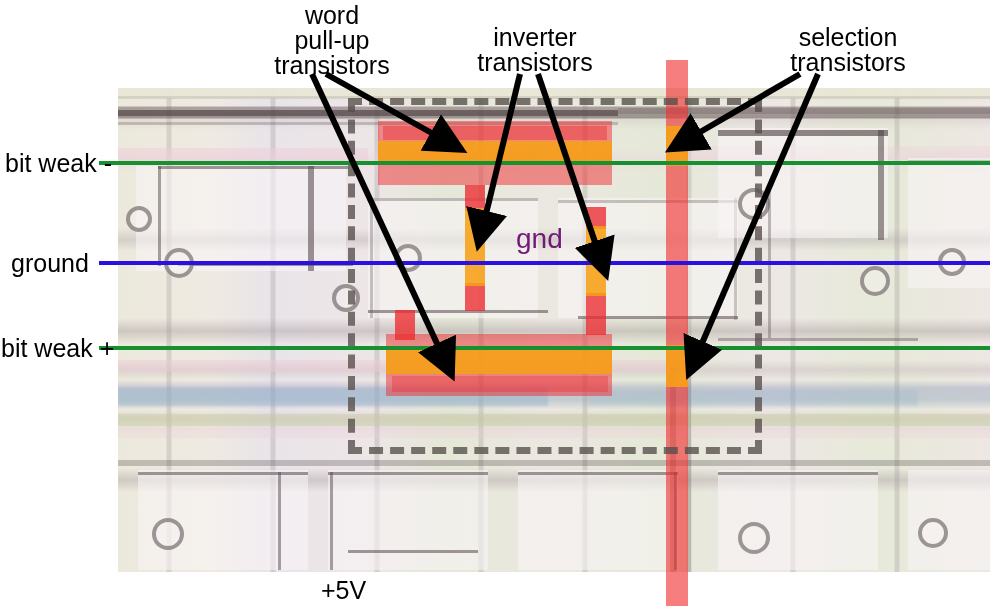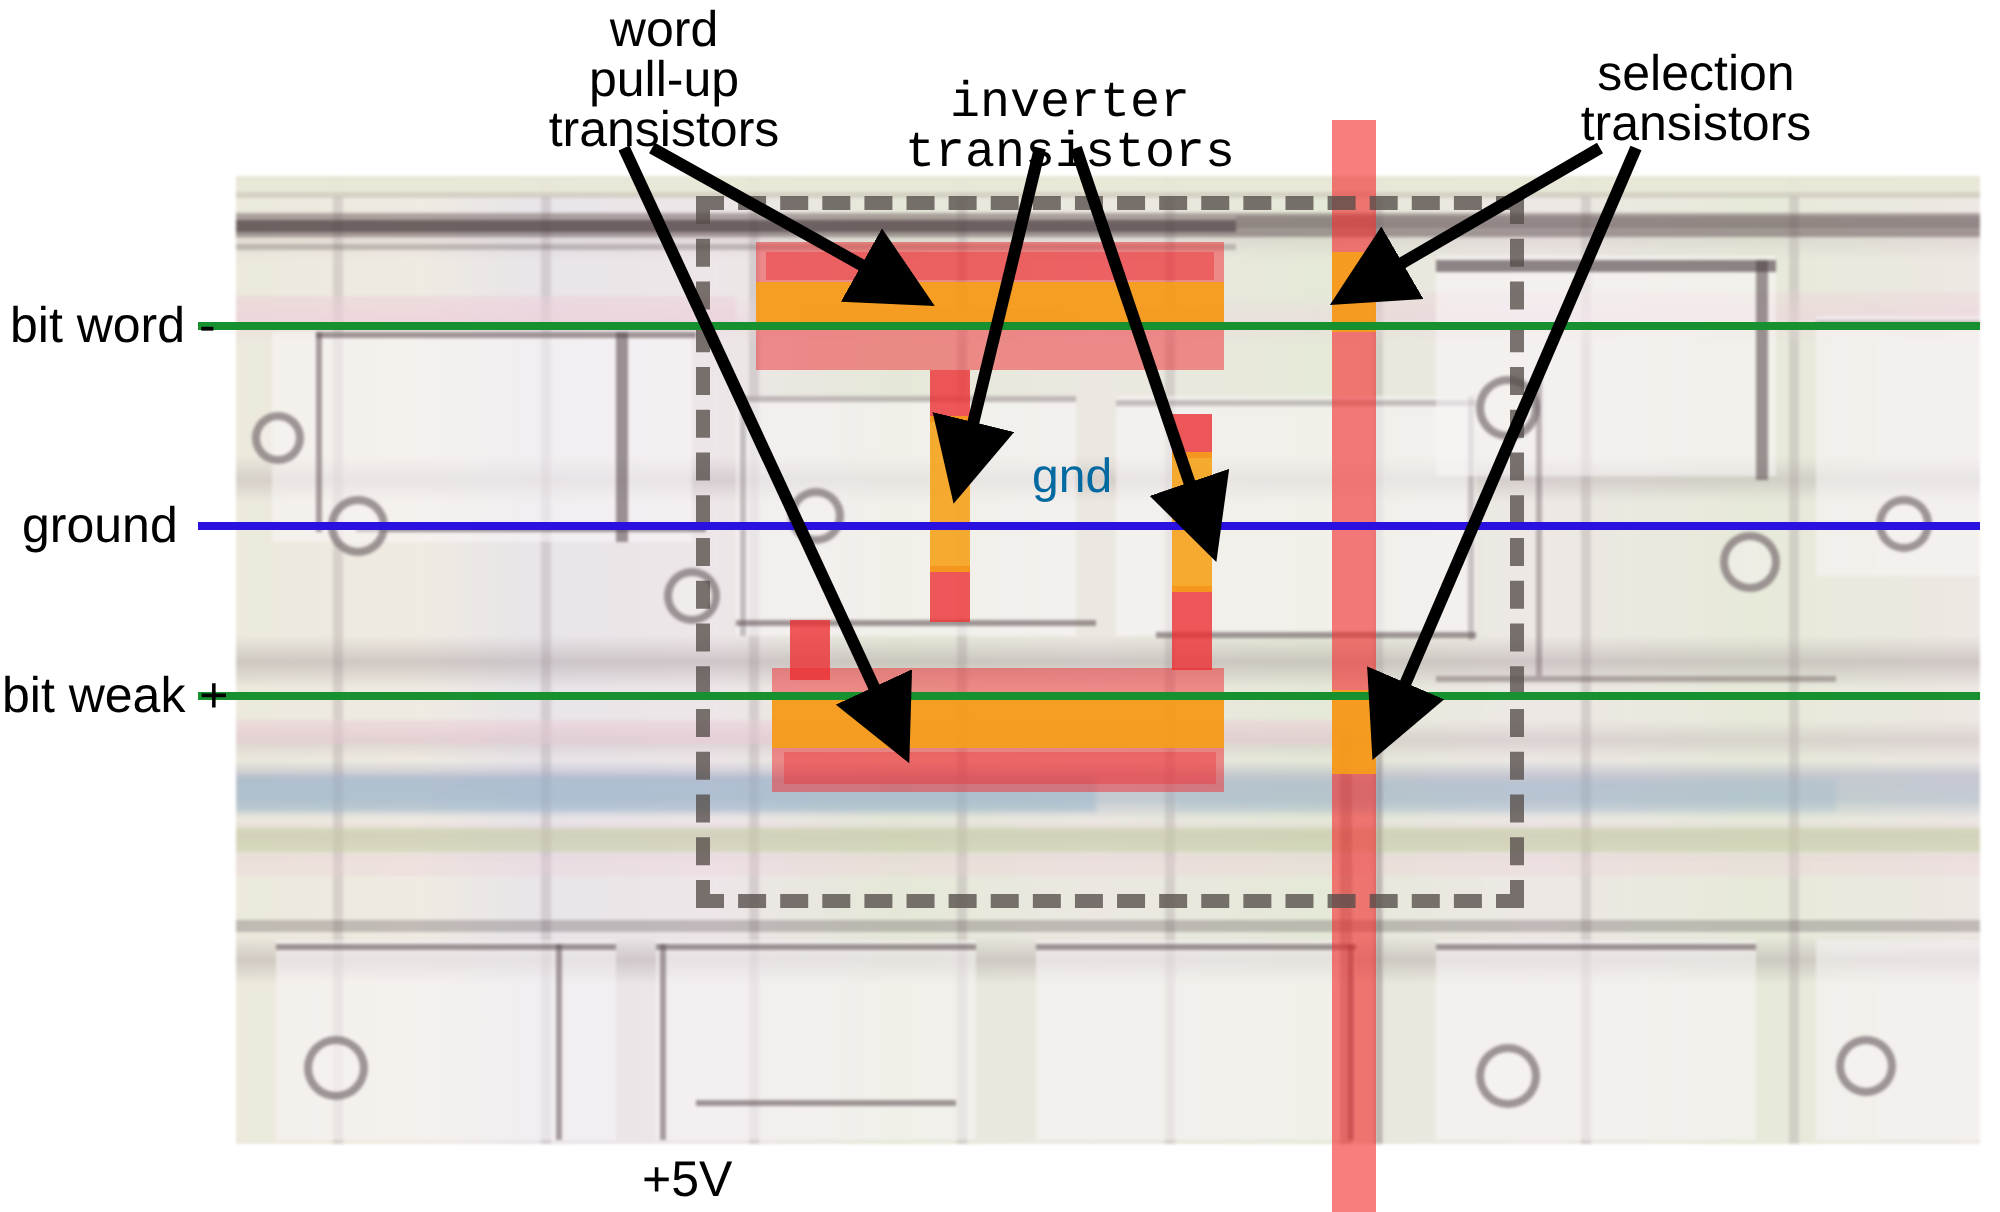--- a/index.html
+++ b/index.html
@@ -204,7 +204,7 @@
 pull-up
 transistors</div>
 
-  <div class="label ctr" style="left:452px;top:39px;width:166px;font-family:Liberation Mono, monospace;">inverter
+  <div class="label ctr" style="left:452px;top:25px;width:166px;">inverter
 transistors</div>
 
 

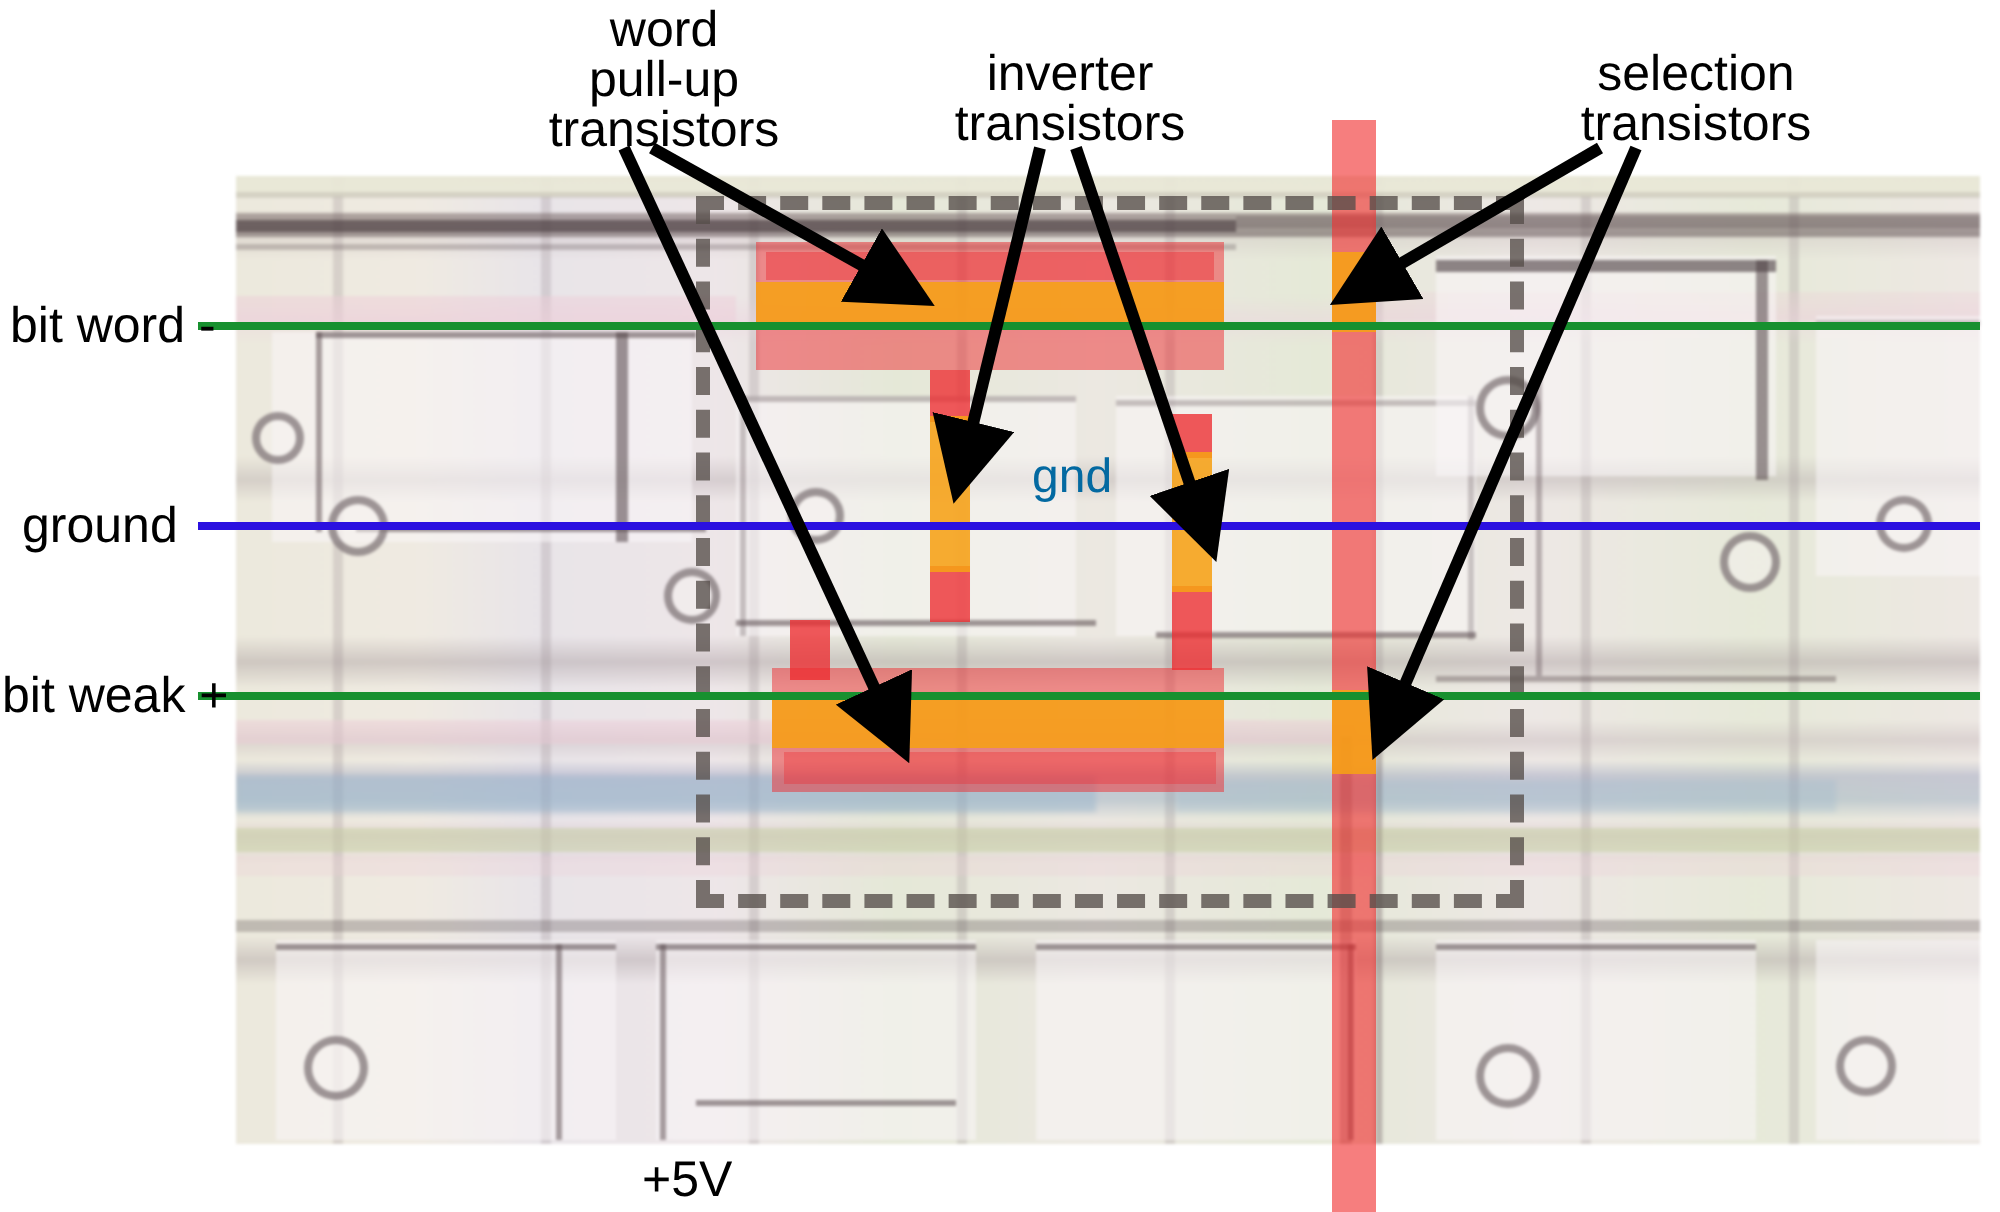--- a/index.html
+++ b/index.html
@@ -211,7 +211,7 @@
   <div class="label ctr" style="left:760px;top:25px;width:176px;">selection
 transistors</div>
 
-  <div class="label" style="left:5px;top:151px;">bit word -</div>
+  <div class="label" style="left:5px;top:151px;">bit weak -</div>
 
   <div class="label" style="left:11px;top:251px;">ground</div>
 

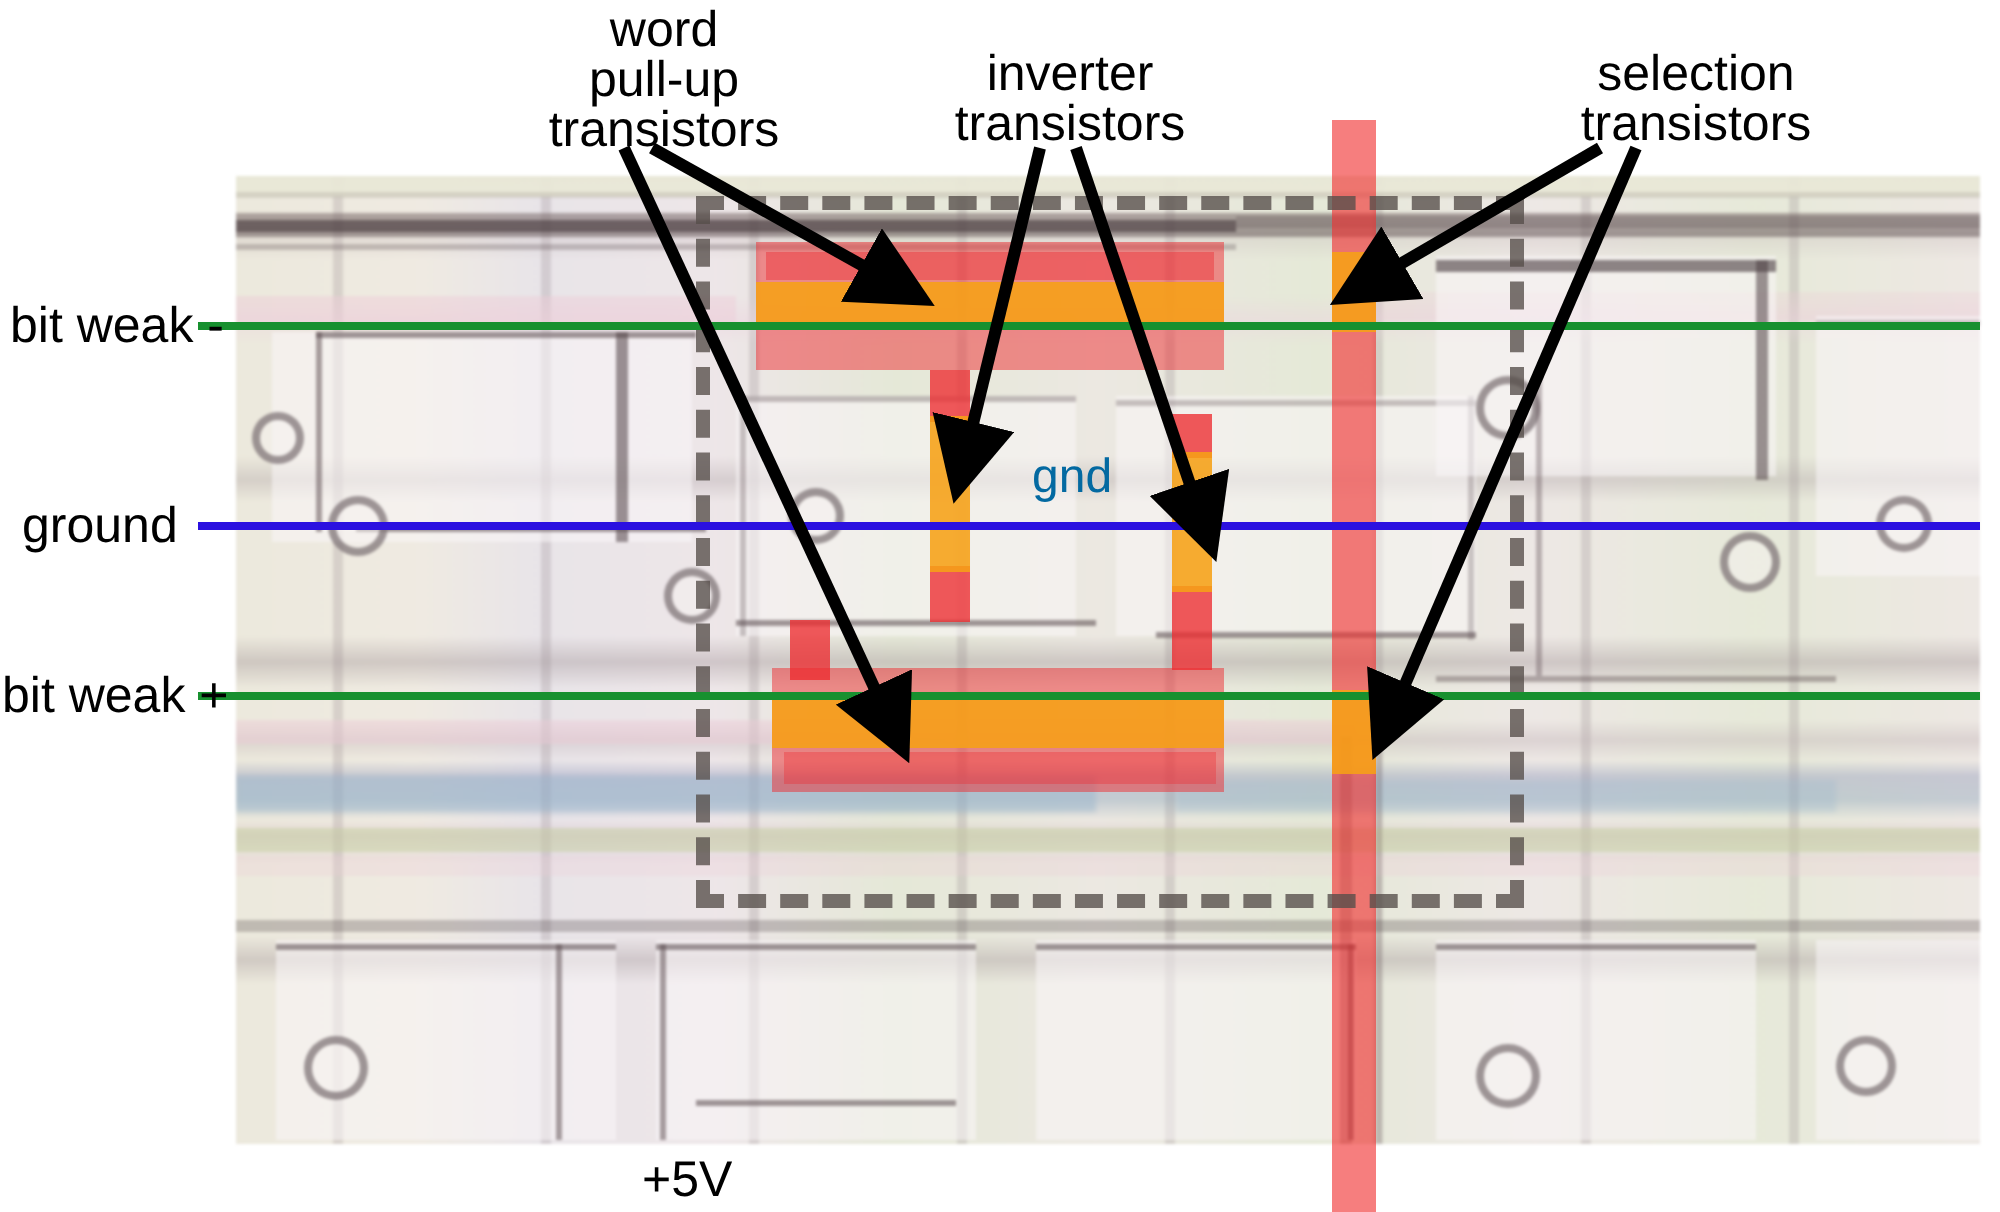--- a/index.html
+++ b/index.html
@@ -69,7 +69,7 @@
   
   .label{position:absolute;color:#000;font-size:25px;line-height:25px;white-space:pre;}
   .label.ctr{text-align:center;}
-  .label.gnd{color:#0369a1;font-size:24px;}
+  .label.gnd{color:#701a75;font-size:28px;}
 
   svg.arrows{position:absolute;left:0;top:0;width:1000px;height:606px;pointer-events:none;}
 </style>

